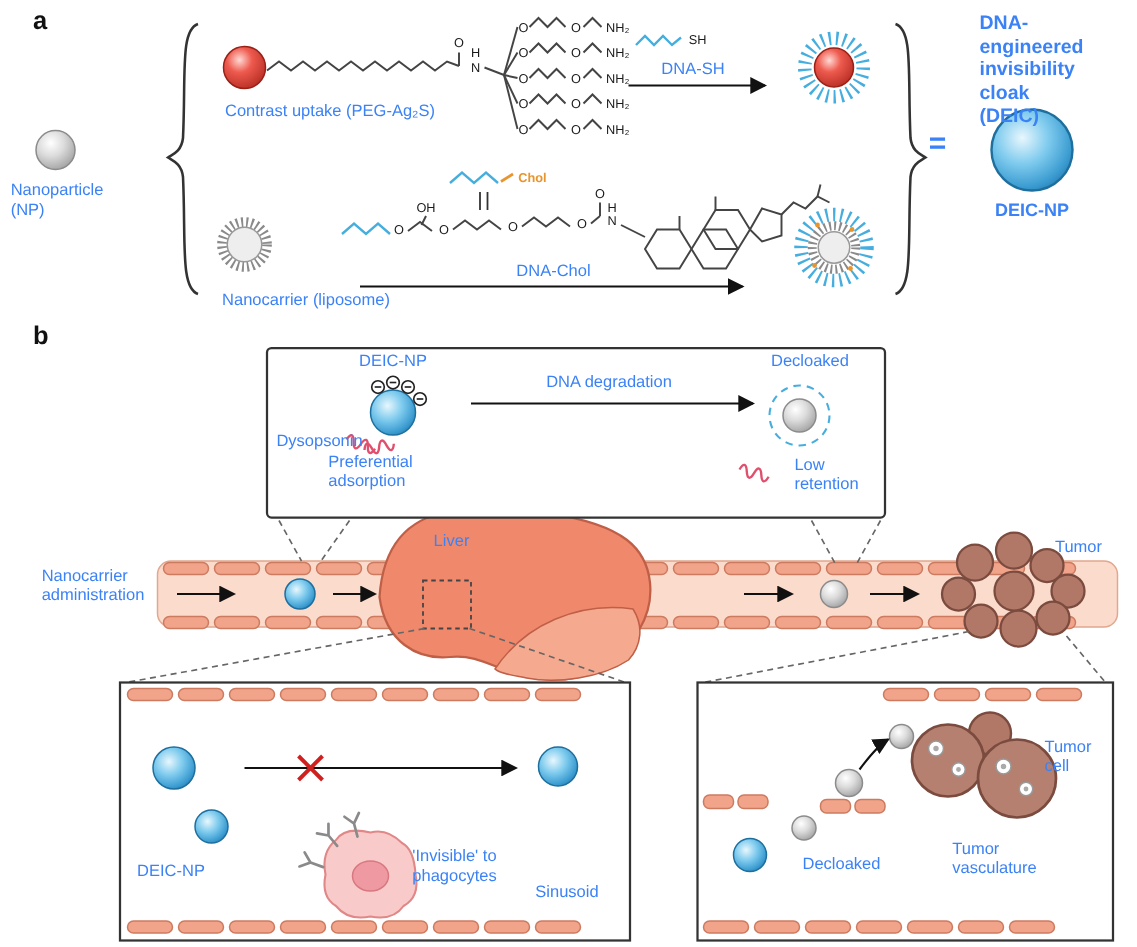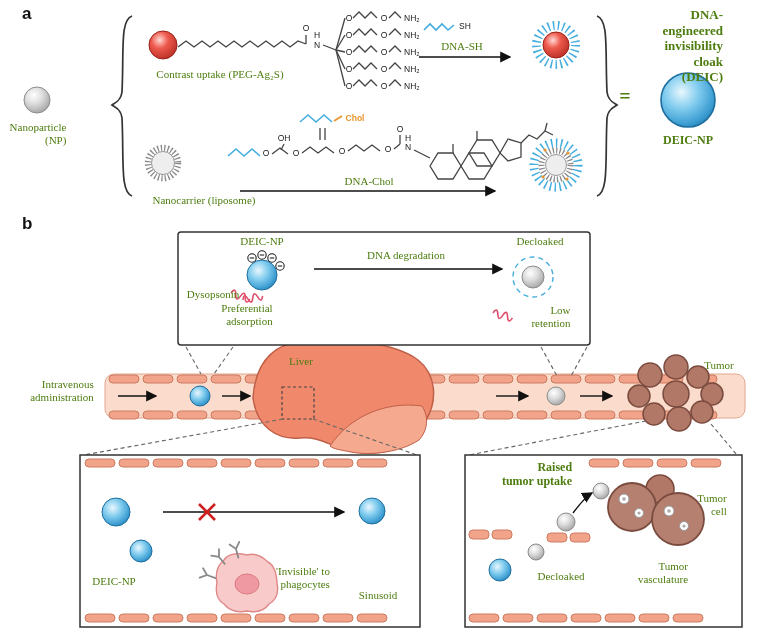--- a/index.html
+++ b/index.html
@@ -6,8 +6,8 @@
   #fig{position:relative;width:758px;height:631px;background:#fff;
        font-family:"Liberation Sans",sans-serif;overflow:hidden;}
   #fig > svg{position:absolute;left:0;top:0;}
-  .lbl{position:absolute;transform:translateX(-50%);text-align:right;
-       font-size:11px;line-height:1.2;color:#4d7c0f;white-space:pre-line;font-family:Liberation Serif, serif;}
+  .lbl{position:absolute;transform:translateX(-50%);text-align:left;
+       font-size:11px;line-height:1.2;color:#3b82f6;white-space:pre-line;}
   .b{font-weight:bold;}
   .bg{background:#fff;padding:0 4px;}
   .t12{font-size:12px;}

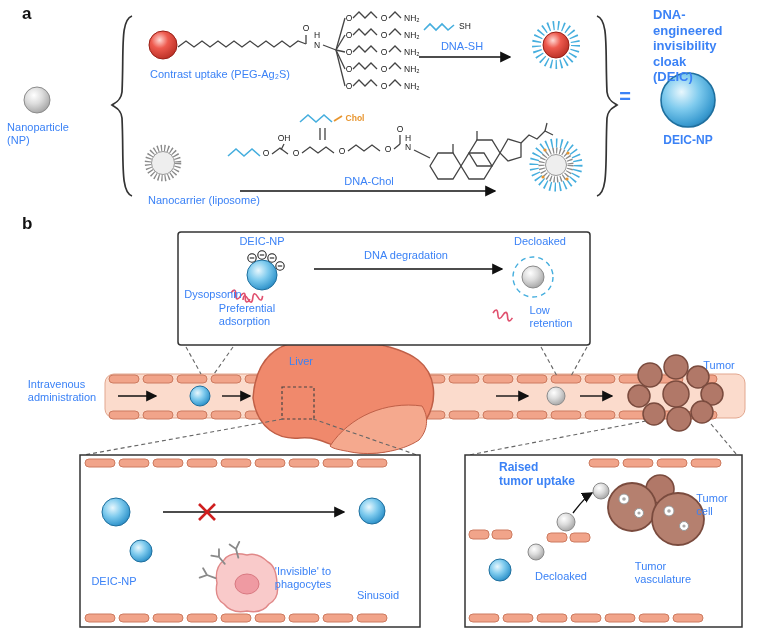--- a/index.html
+++ b/index.html
@@ -361,7 +361,7 @@
 <div class="lbl" style="left:551px;top:304px">Low
 retention</div>
 
-<div class="lbl" style="left:62px;top:378px">Intravenous
+<div class="lbl" style="left:62px;top:378px">Nanocarrier
 administration</div>
 <div class="lbl" style="left:301px;top:355px">Liver</div>
 <div class="lbl" style="left:719px;top:359px">Tumor</div>

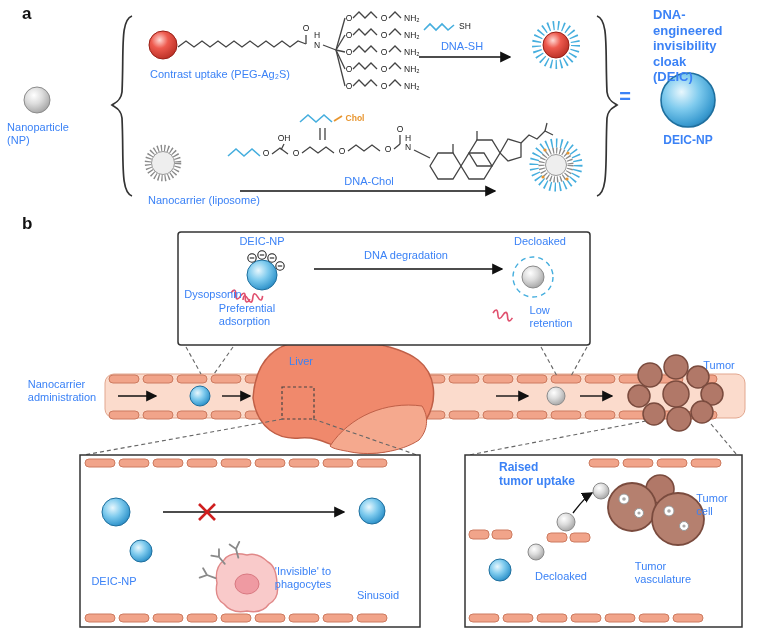--- a/index.html
+++ b/index.html
@@ -371,8 +371,6 @@
 phagocytes</div>
 <div class="lbl" style="left:378px;top:589px">Sinusoid</div>
 
-<div class="lbl b t12 bg" style="left:537px;top:460px">Raised
-tumor uptake</div>
 <div class="lbl" style="left:712px;top:492px">Tumor
 cell</div>
 <div class="lbl" style="left:561px;top:570px">Decloaked</div>

